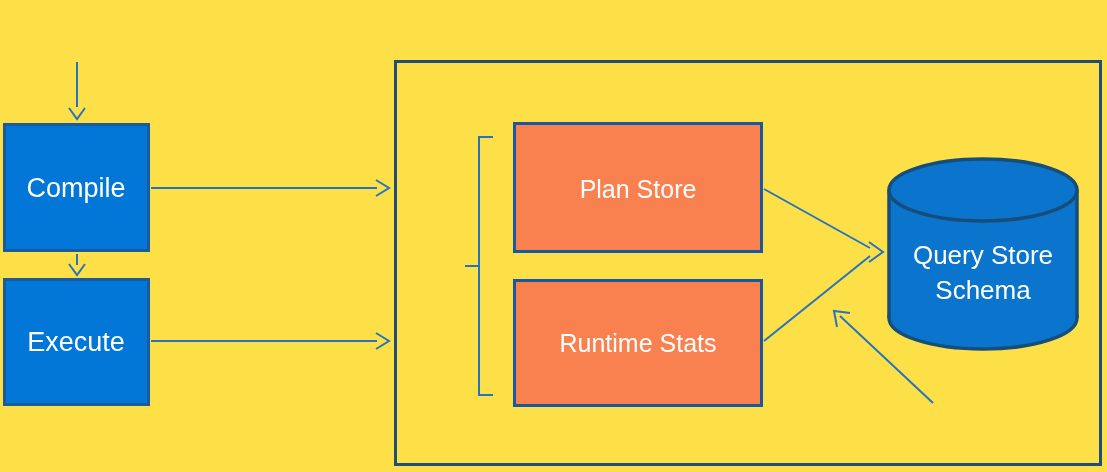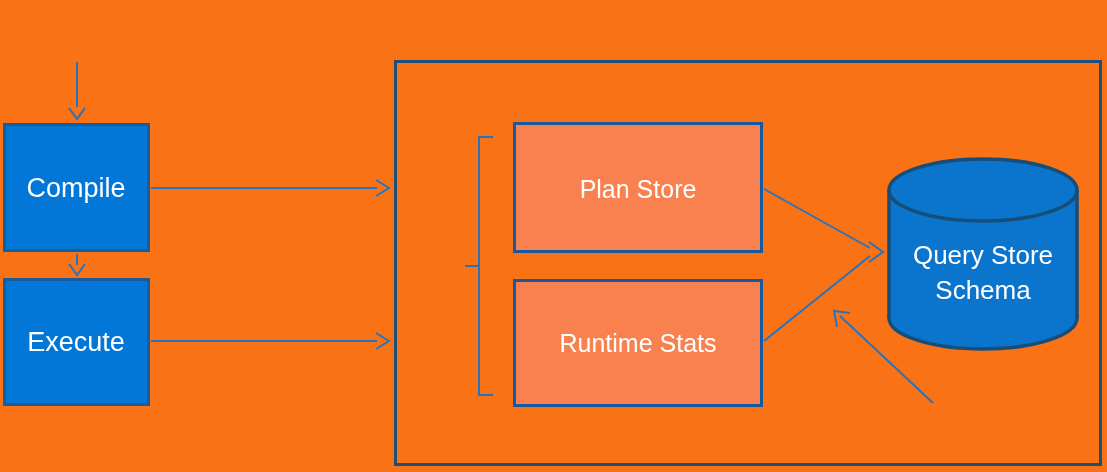--- a/index.html
+++ b/index.html
@@ -11,7 +11,7 @@
     position: relative;
     width: 1107px;
     height: 472px;
-    background: #f97316;
+    background: #fde047;
     overflow: hidden;
     font-family: "Liberation Sans", "DejaVu Sans", sans-serif;
   }

